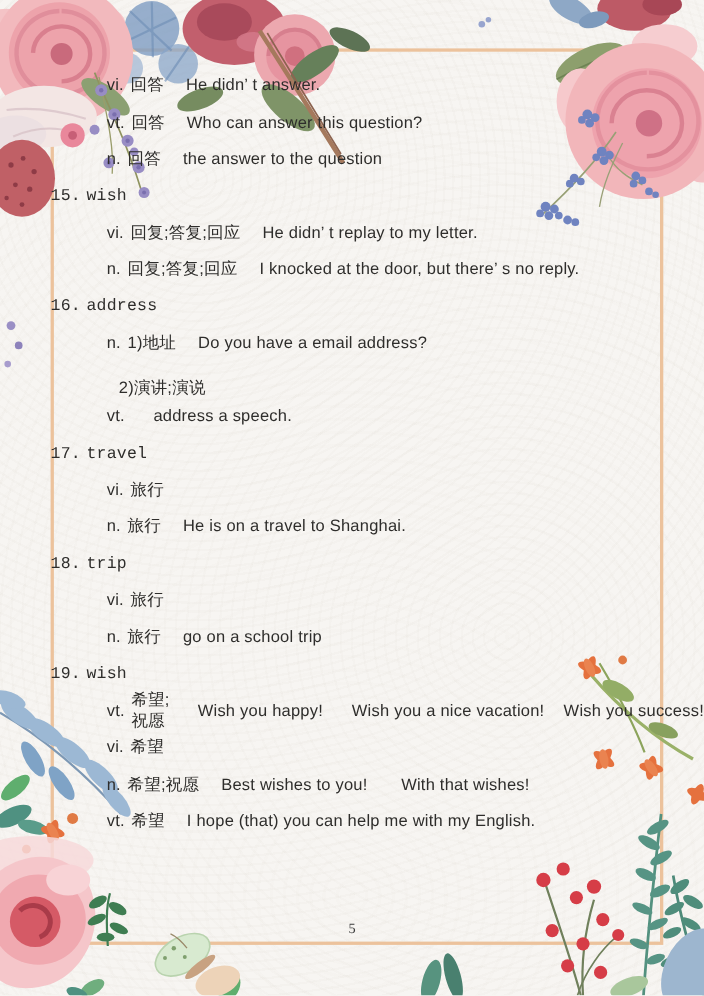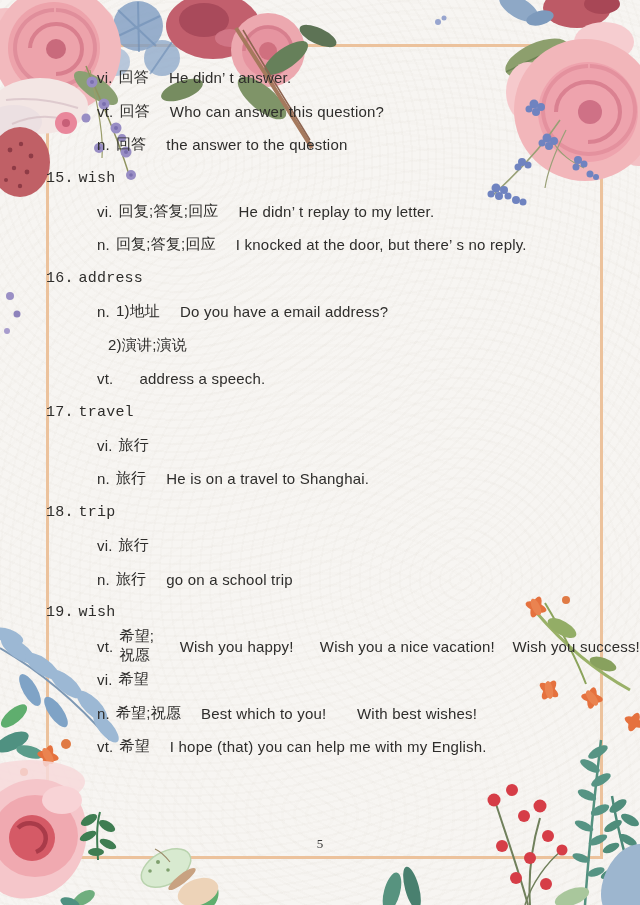--- a/index.html
+++ b/index.html
@@ -24,7 +24,7 @@
   .line{height:33.45px;display:flex;align-items:center;font-size:15px;color:var(--ink,#2e2d2b);letter-spacing:.2px;}
   .line.word{padding-left:46px;font-family:Liberation Mono, monospace;}
   .line.def{padding-left:97px;}
-  .line.def2{padding-left:108px;}
+  .line.def2{padding-left:108px;align-items:flex-end;}
   .num{margin-right:5px;}
   .pos{margin-right:6px;}
   .cn{}

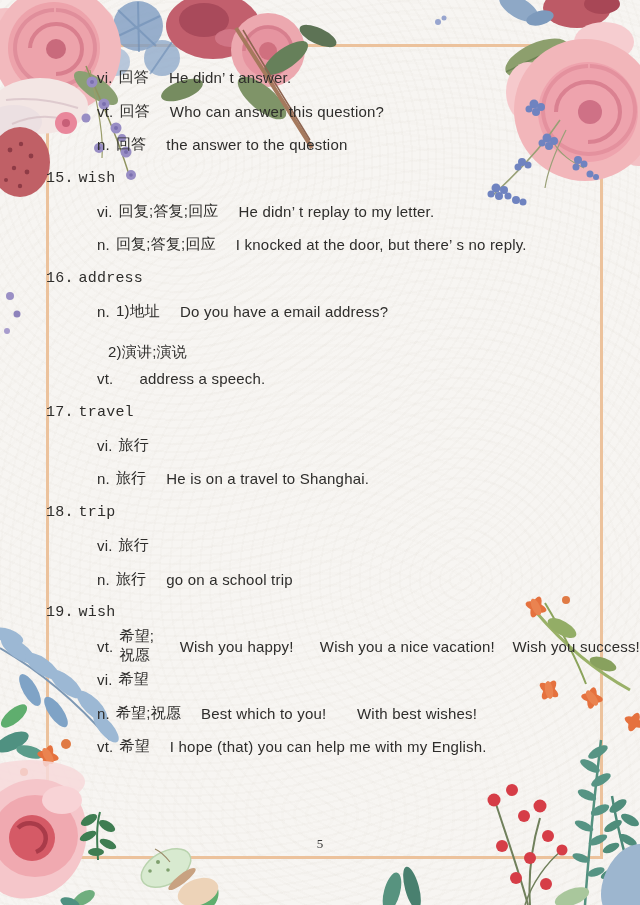--- a/index.html
+++ b/index.html
@@ -412,7 +412,7 @@
     <div class="line def">
       <span class="pos">n.</span>
       <span class="cn">希望;祝愿</span>
-      <span class="en">Best which to you!       With best wishes!</span>
+      <span class="en">Best wishes to you!       With that wishes!</span>
     </div>
     <div class="line def">
       <span class="pos">vt.</span>

